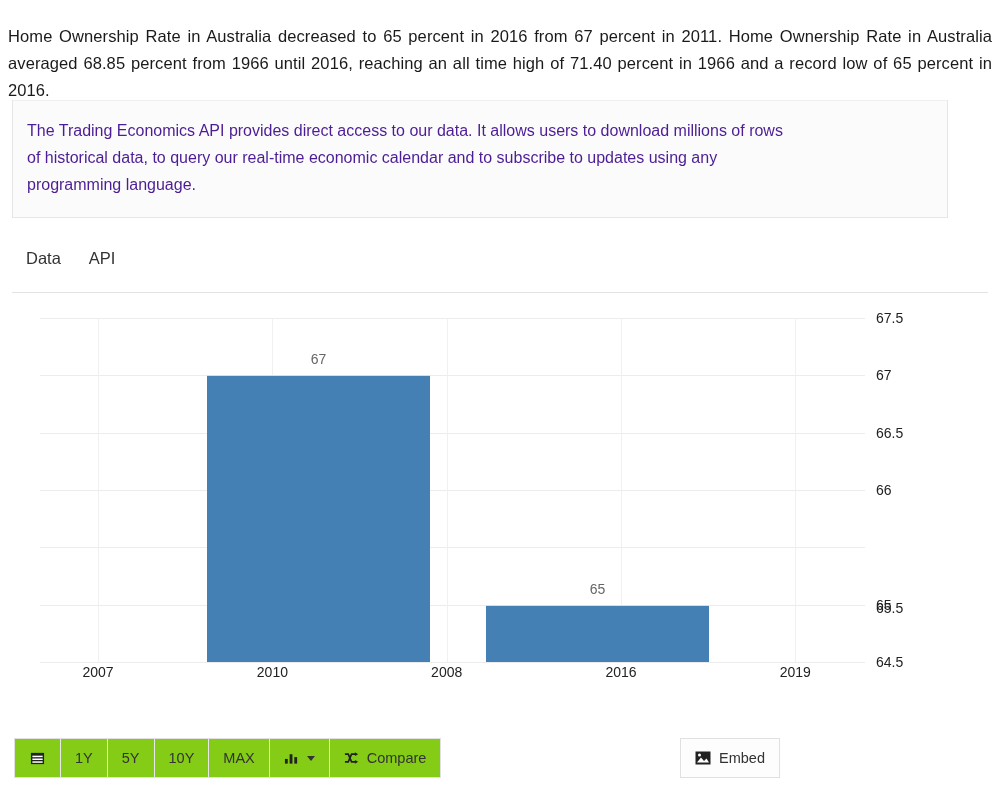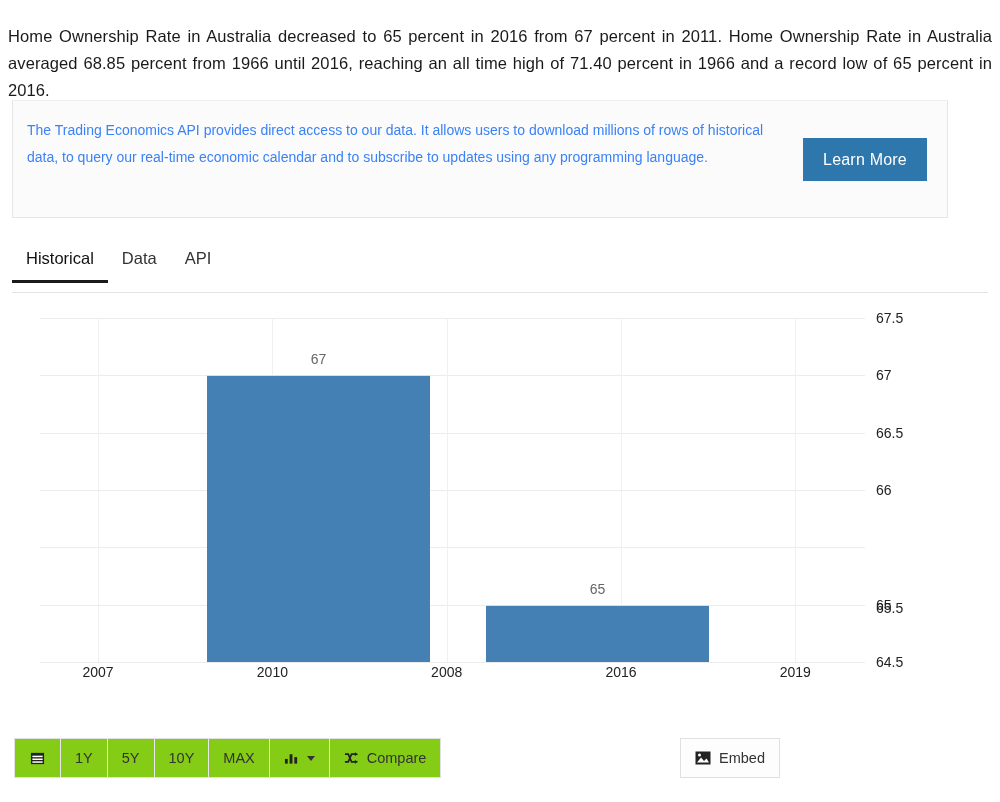--- a/index.html
+++ b/index.html
@@ -42,9 +42,9 @@
     position: absolute;
     left: 14px; top: 16px;
     width: 766px;
-    font-size: 14px;
+    font-size: 16px;
     line-height: 27px;
-    color: #3b82f6;
+    color: #4c1d95;
   }
   .learn-more {
     position: absolute;

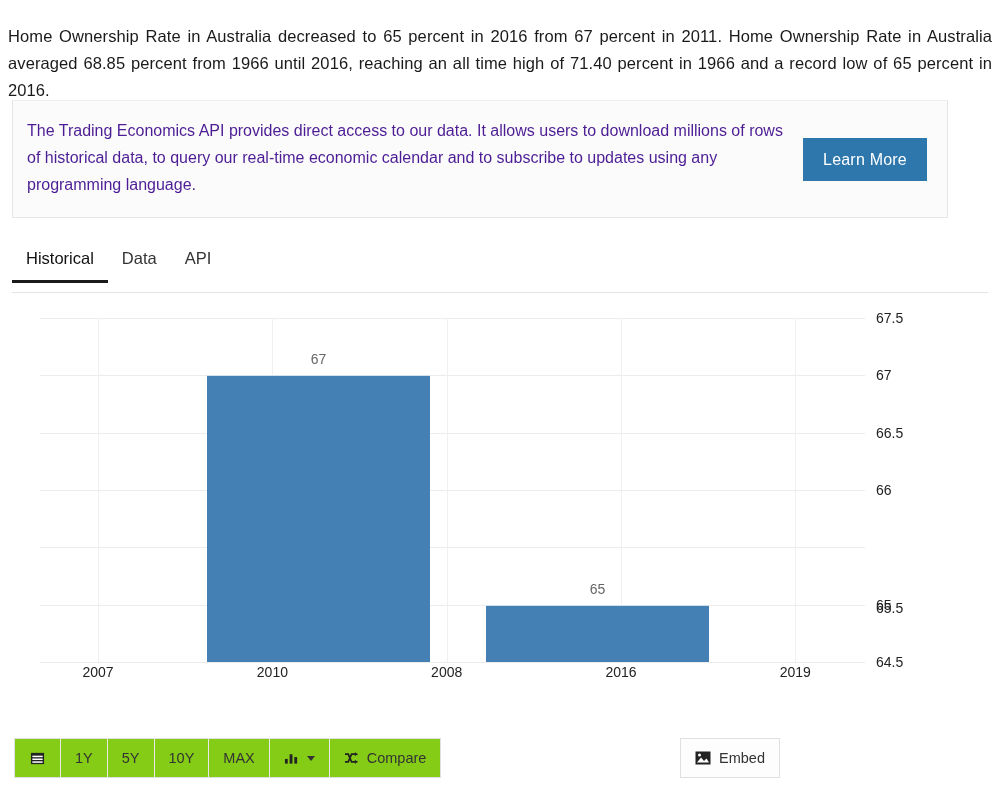--- a/index.html
+++ b/index.html
@@ -205,7 +205,6 @@
 
   <div class="promo">
     <div class="promo-text">The Trading Economics API provides direct access to our data. It allows users to download millions of rows of historical data, to query our real-time economic calendar and to subscribe to updates using any programming language.</div>
-    <button class="learn-more">Learn More</button>
   </div>
 
   <div class="tabs">

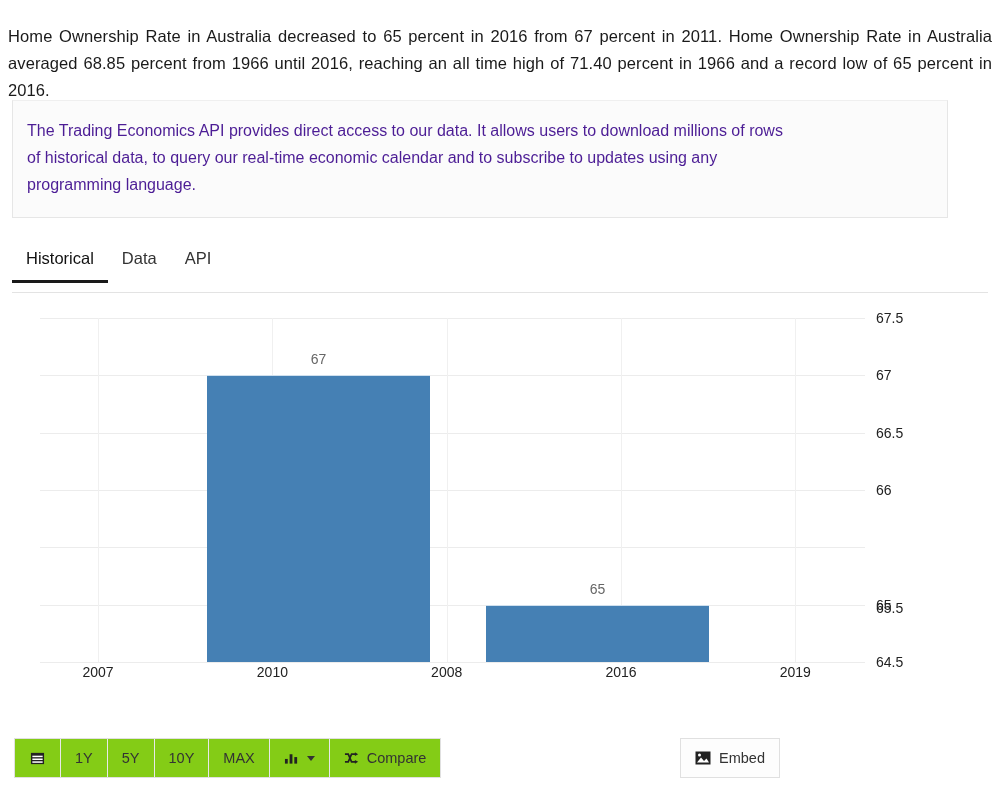--- a/index.html
+++ b/index.html
@@ -208,7 +208,6 @@
   </div>
 
   <div class="tabs">
-    <button class="tab active">Historical</button>
     <button class="tab">Data</button>
     <button class="tab">API</button>
   </div>

